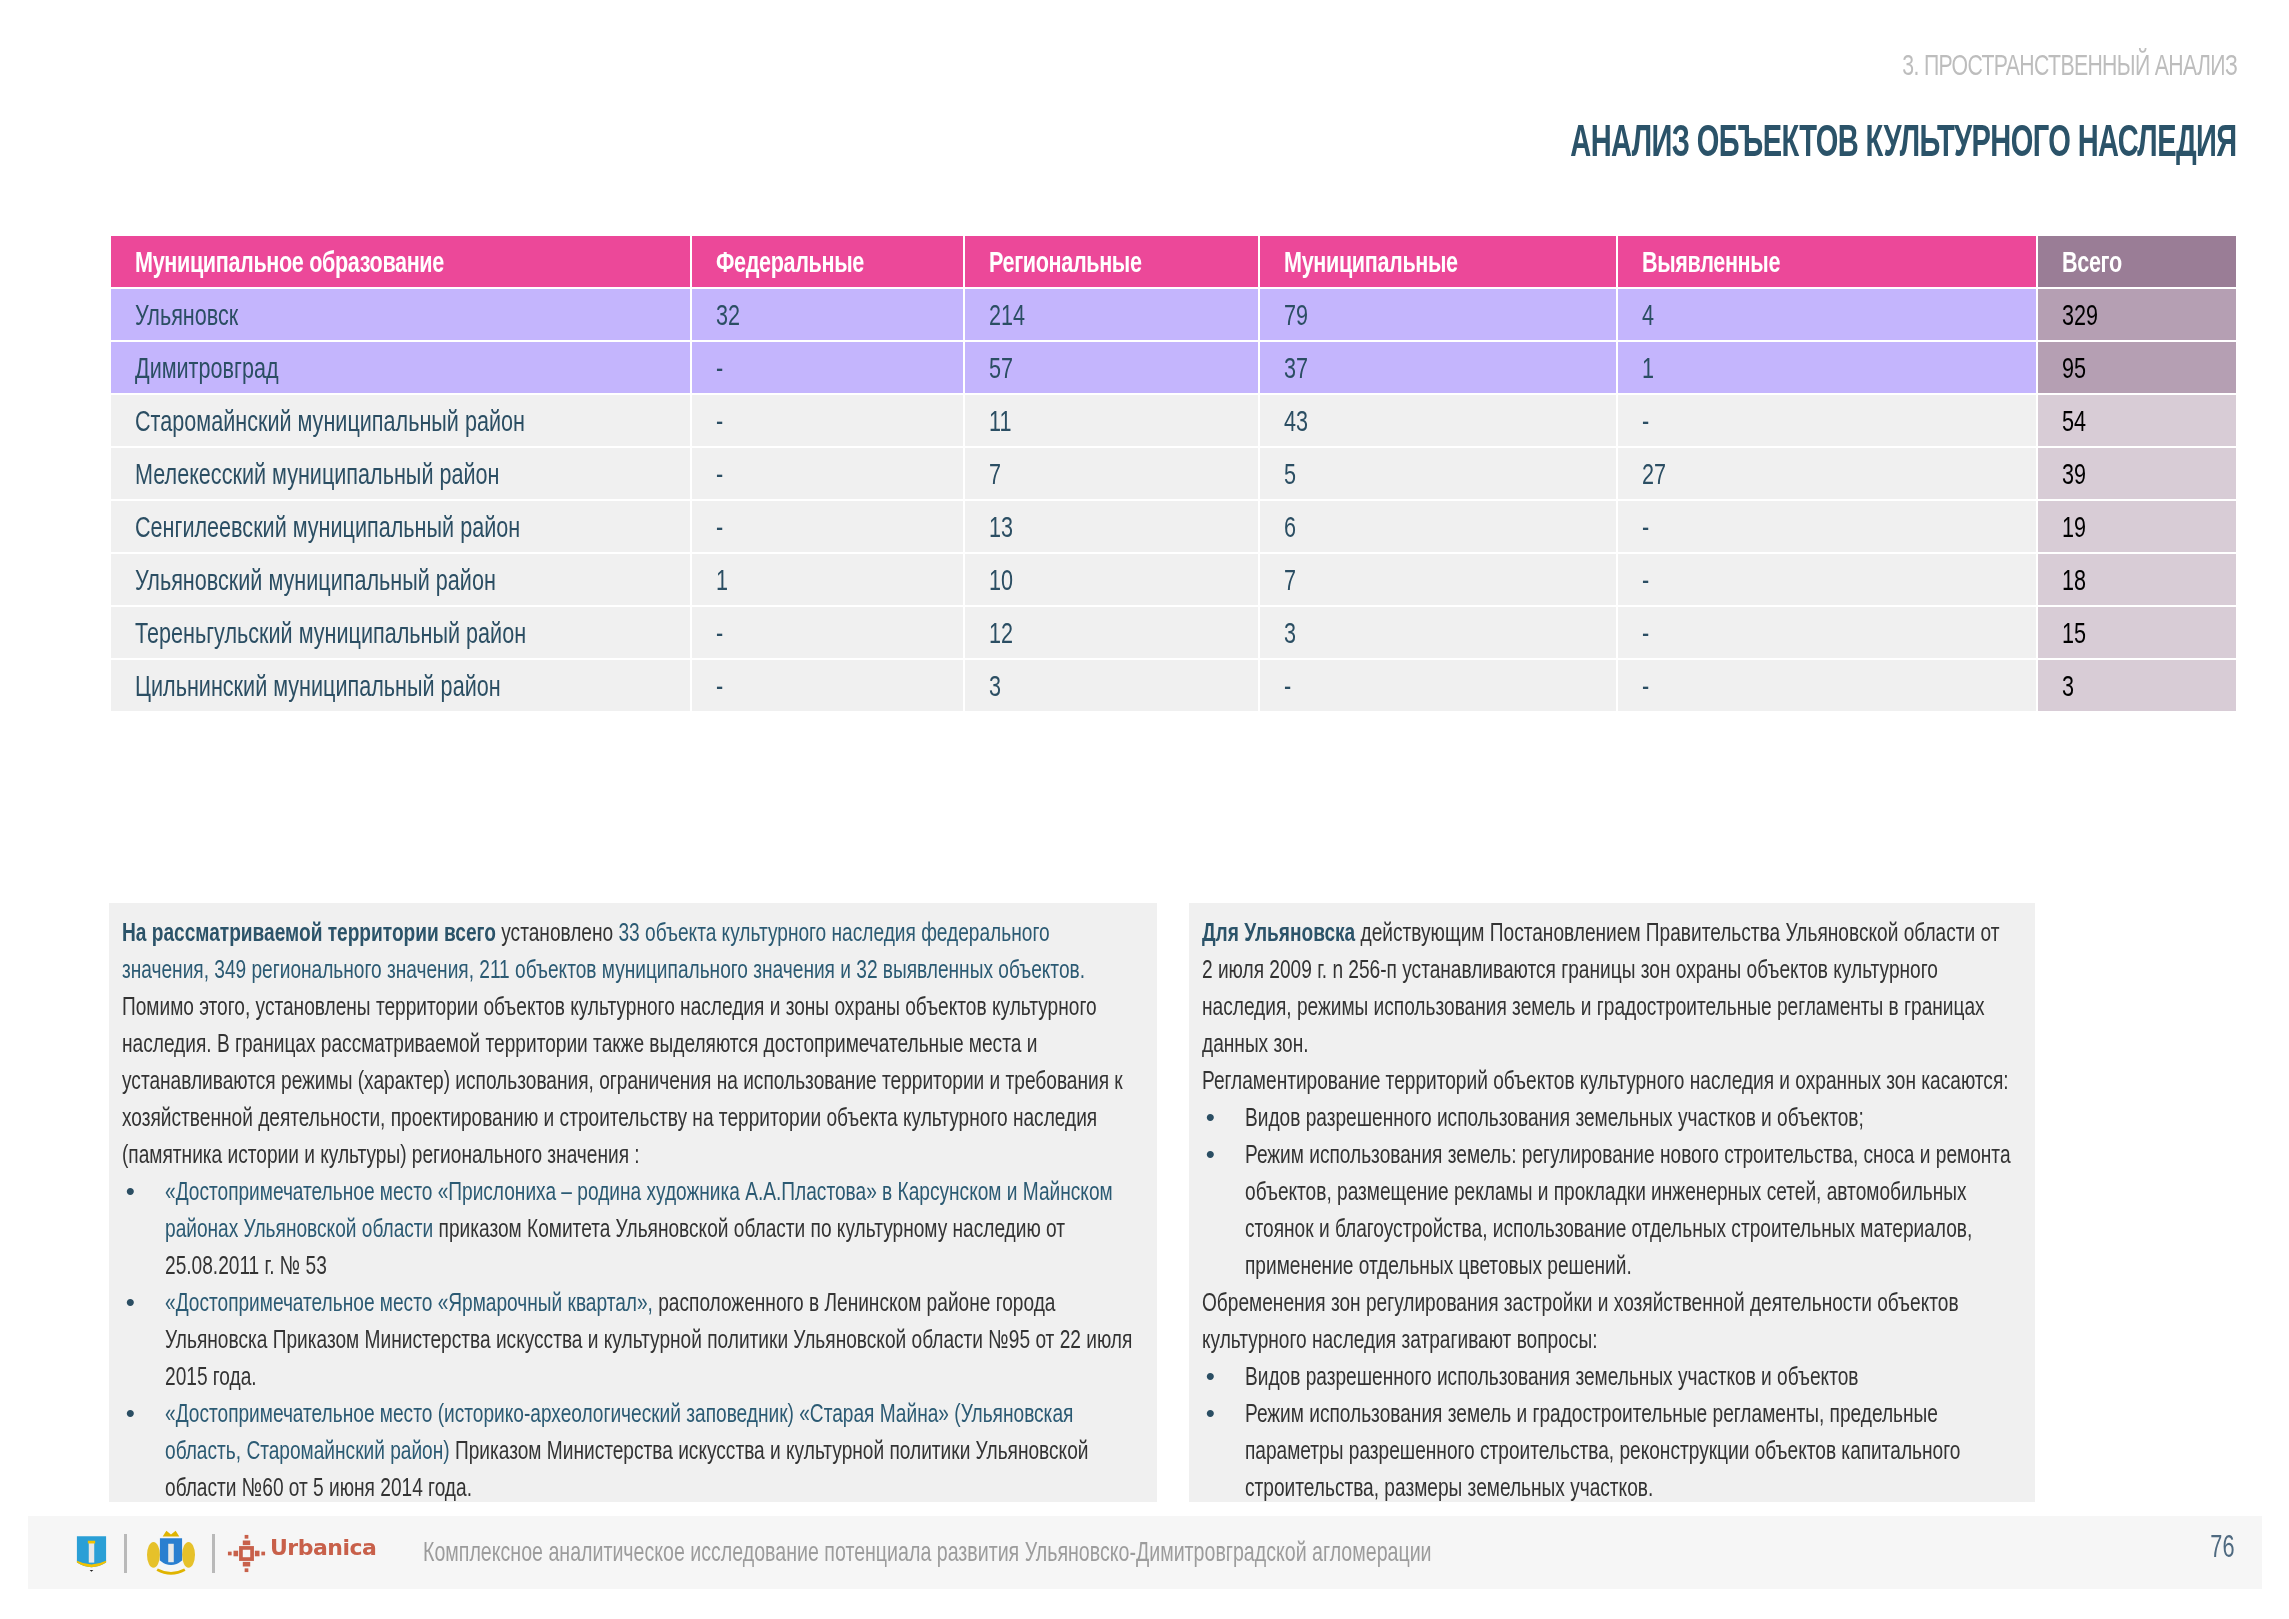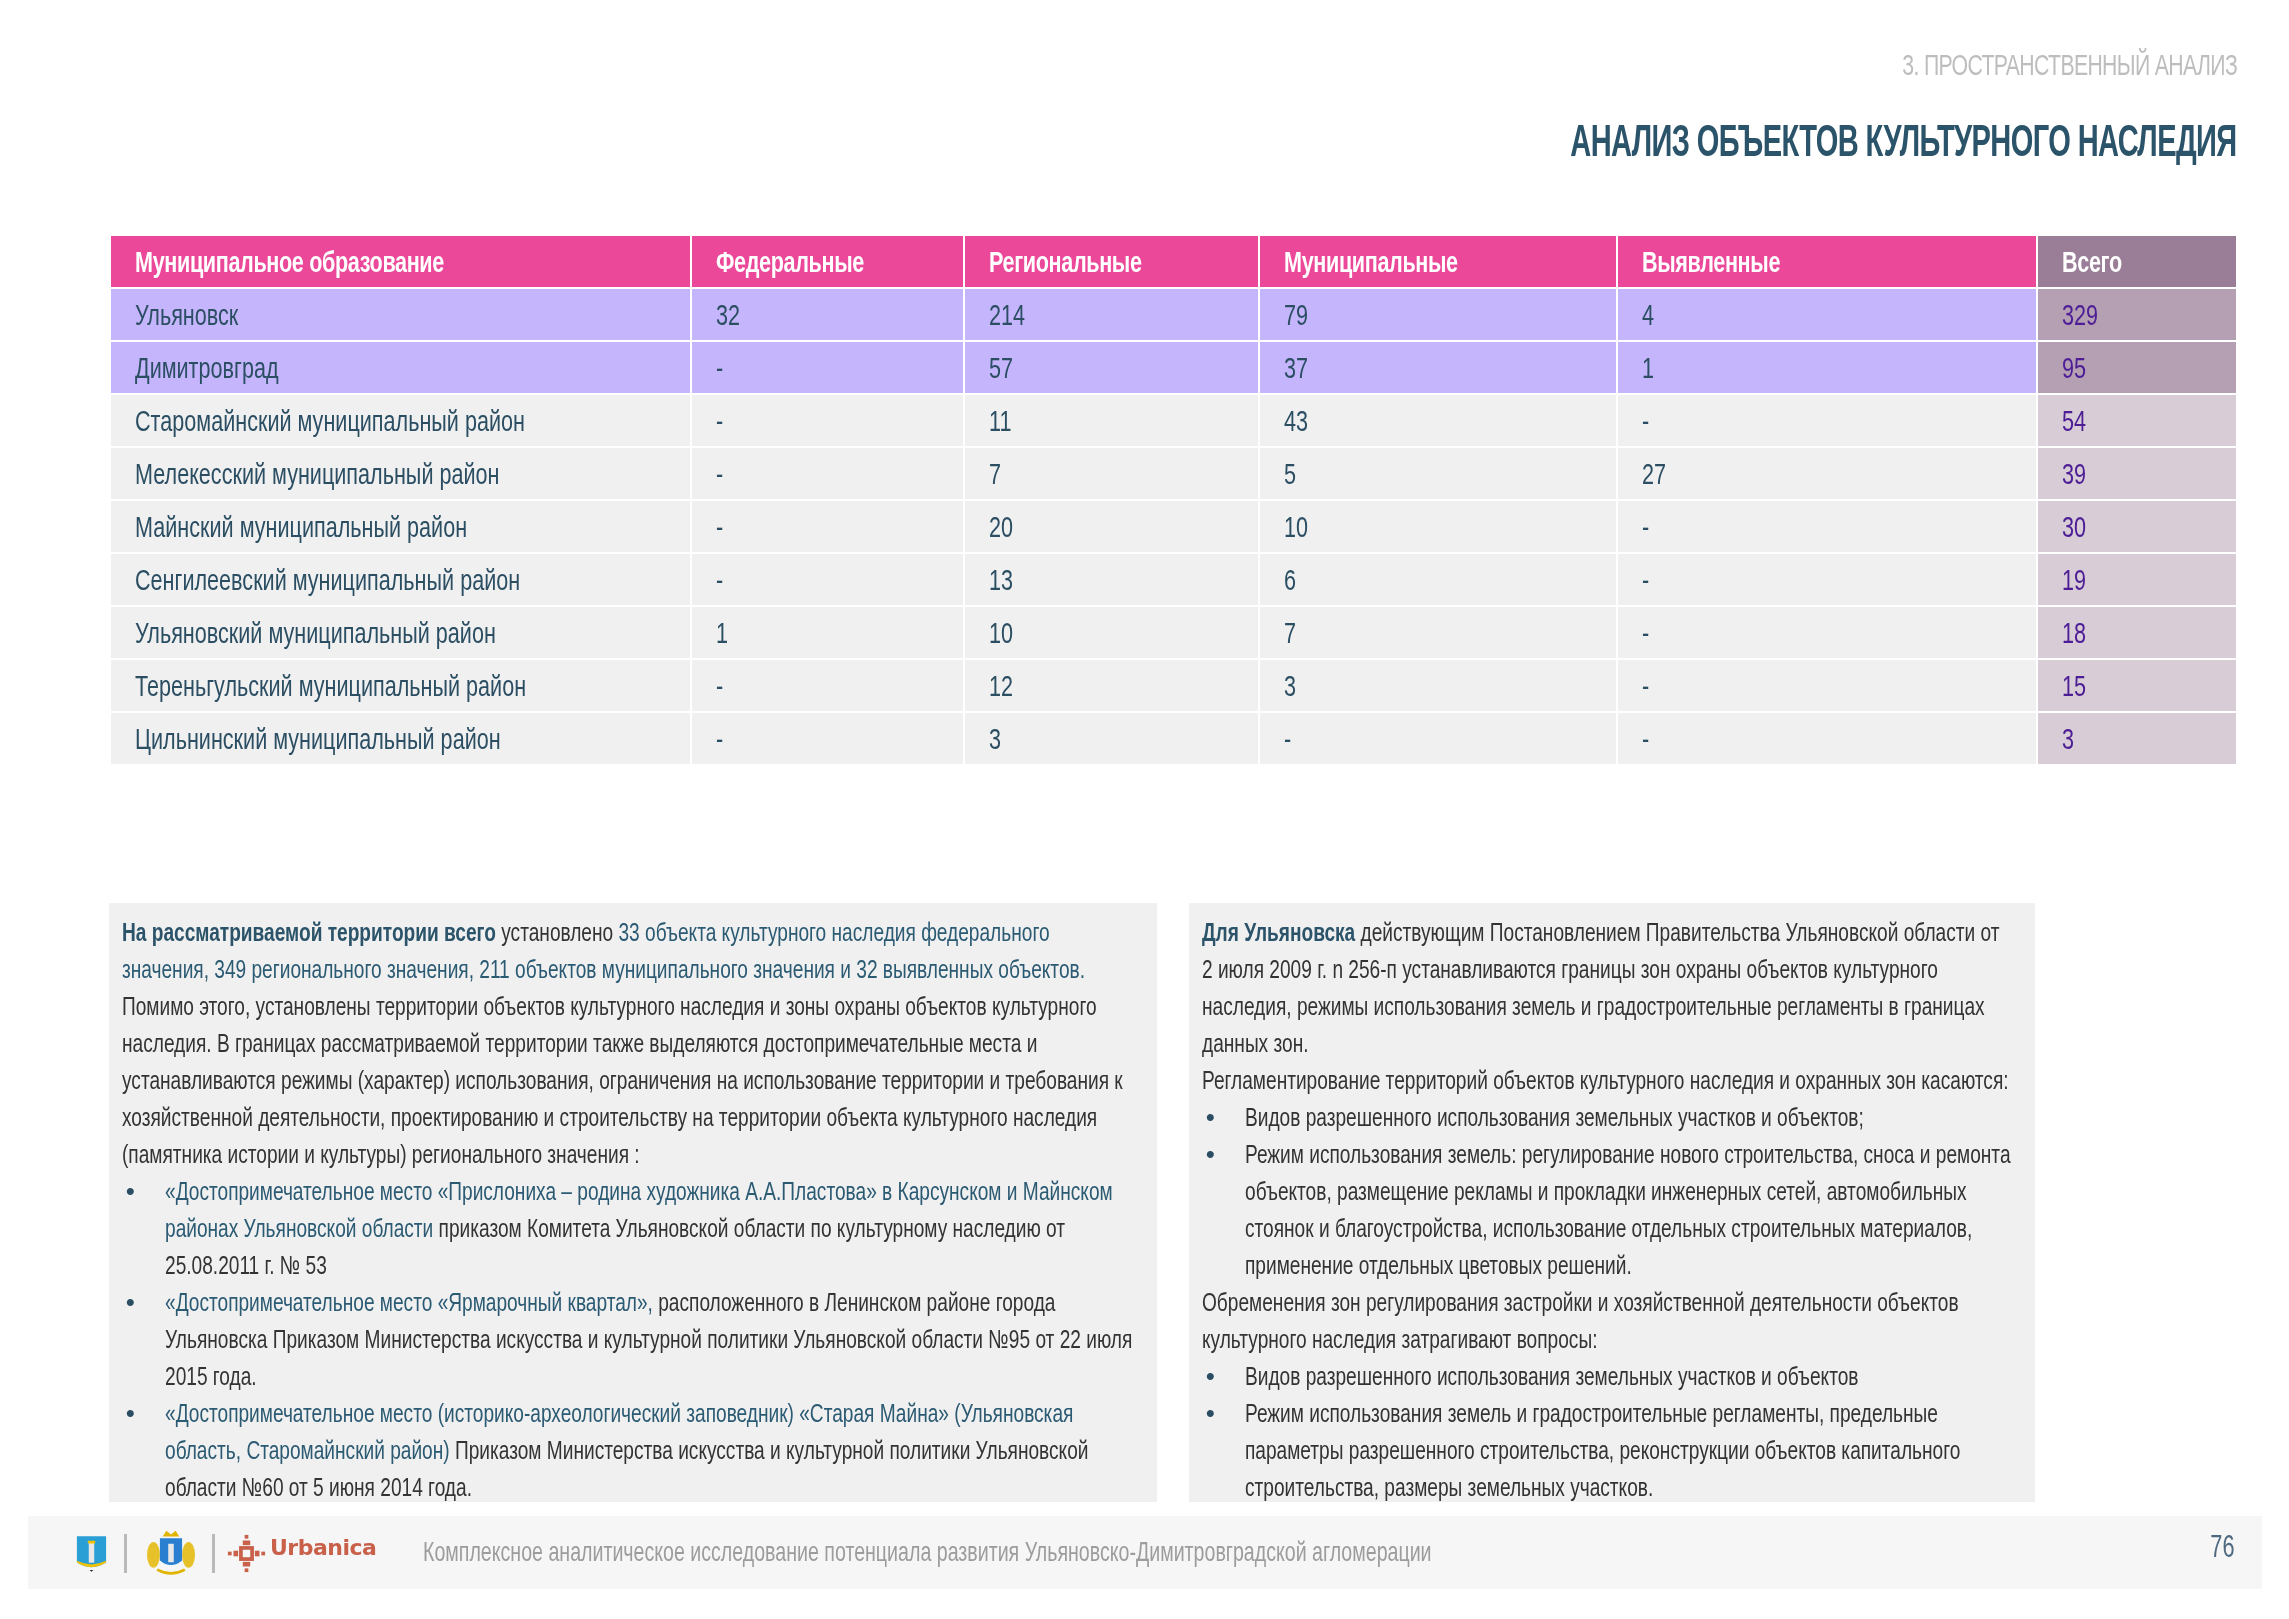--- a/index.html
+++ b/index.html
@@ -45,7 +45,7 @@
   .heritage-table th .cell-text { font-weight: bold; letter-spacing: -0.5px; }
   .heritage-table th.total { background: #9a7d96; }
   .heritage-table td { background: #f0f0f0; color: #2b4e63; }
-  .heritage-table td.total { background: #d8ccd6; color: #4c1d95; }
+  .heritage-table td.total { background: #d8ccd6; color: #000000; }
   .heritage-table tr.hl td { background: #c4b5fd; }
   .heritage-table tr.hl td.total { background: #b59fb3; }
 

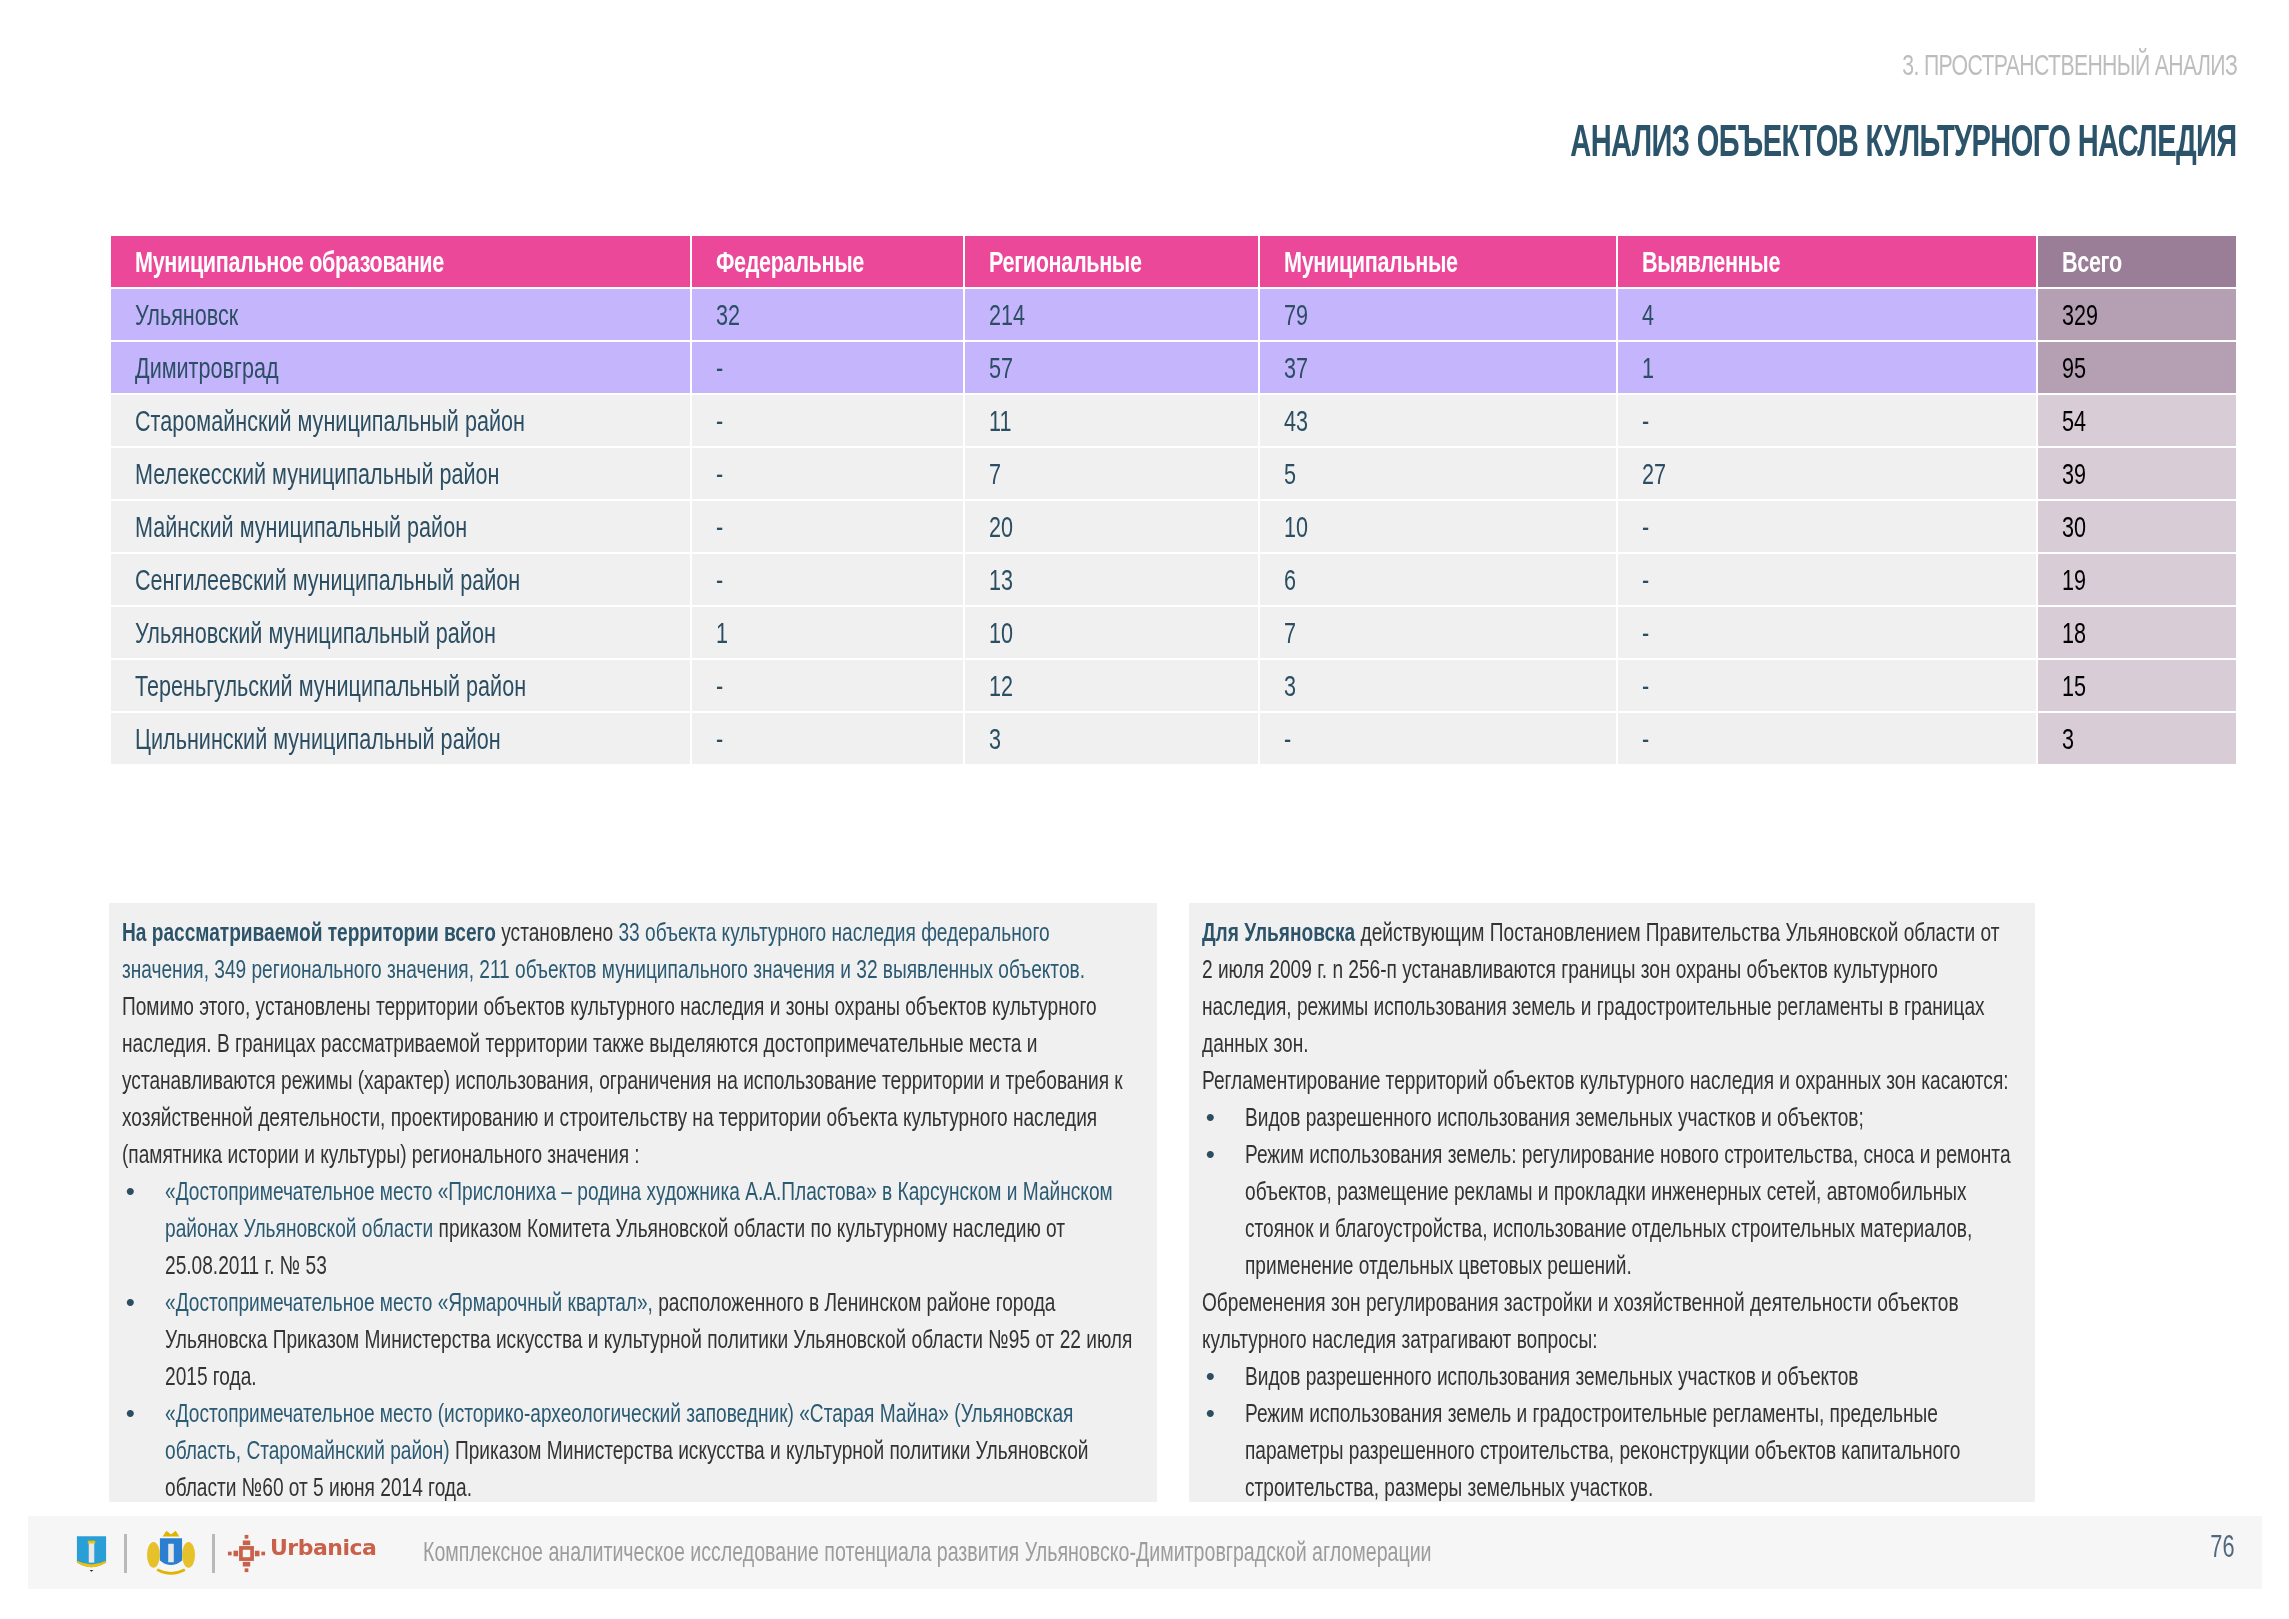--- a/index.html
+++ b/index.html
@@ -156,14 +156,6 @@
         <td><span class="cell-text">5</span></td>
         <td><span class="cell-text">27</span></td>
         <td class="total"><span class="cell-text">39</span></td>
-      </tr>
-      <tr>
-        <td><span class="cell-text">Майнский муниципальный район</span></td>
-        <td><span class="cell-text">-</span></td>
-        <td><span class="cell-text">20</span></td>
-        <td><span class="cell-text">10</span></td>
-        <td><span class="cell-text">-</span></td>
-        <td class="total"><span class="cell-text">30</span></td>
       </tr>
       <tr>
         <td><span class="cell-text">Сенгилеевский муниципальный район</span></td>

